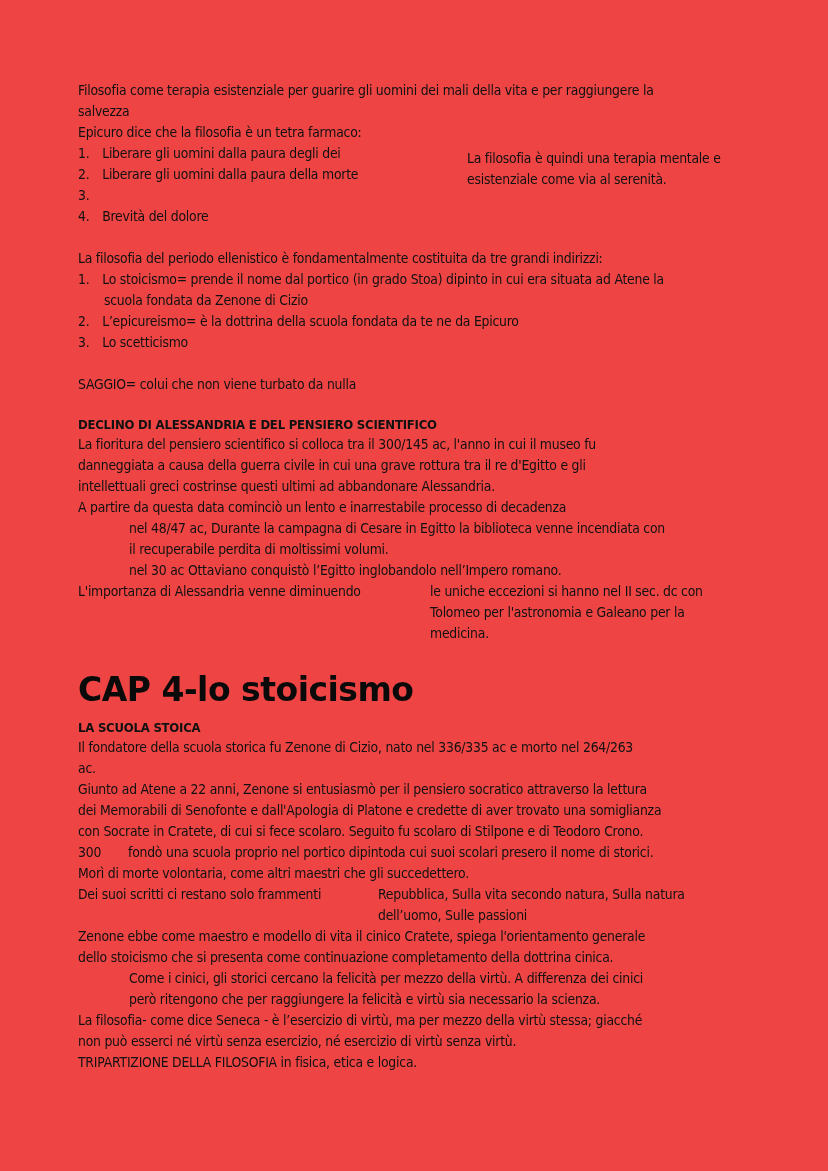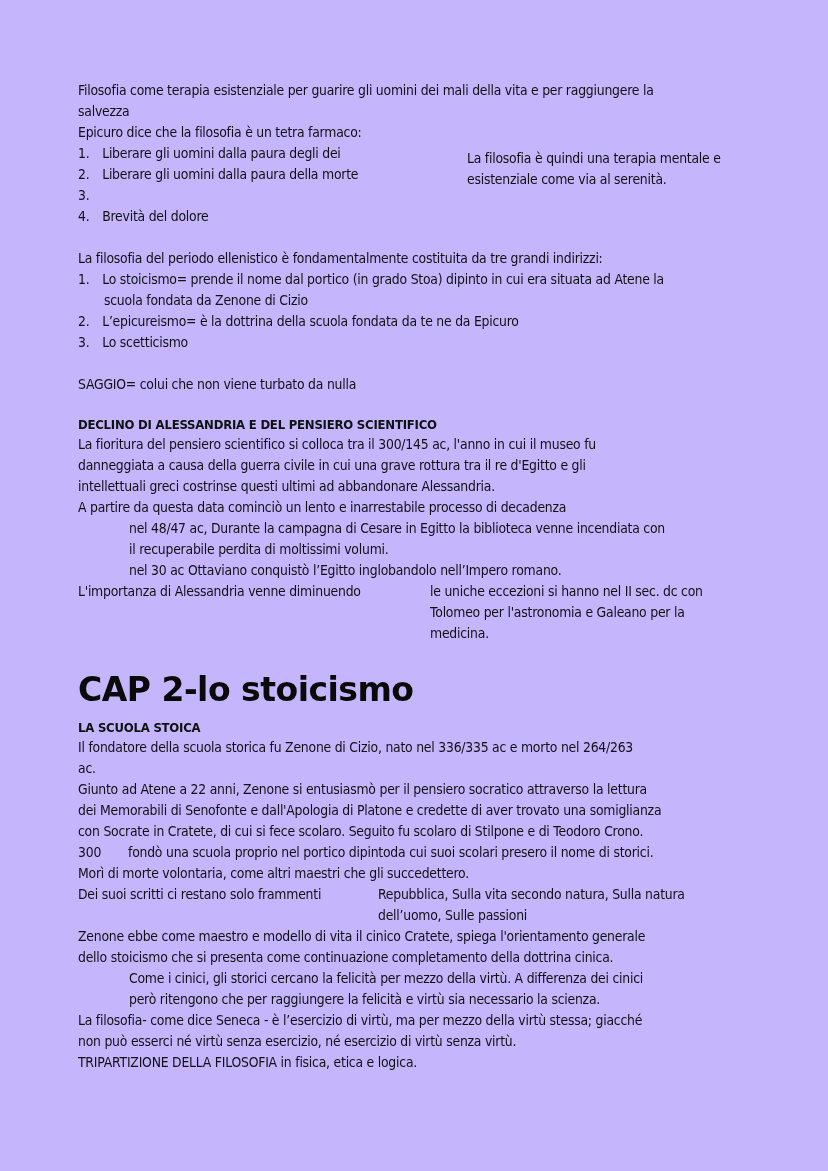--- a/index.html
+++ b/index.html
@@ -8,7 +8,7 @@
     font-family: "DejaVu Sans", sans-serif;
     color: #111111;
   }
-  .page { position: absolute; left: 0; top: 0; width: 828px; height: 1171px; background: #c4b5fd; }
+  .page { position: absolute; left: 0; top: 0; width: 828px; height: 1171px; background: #ef4444; }
   .ln {
     position: absolute; white-space: nowrap;
     font-size: 13.4px; line-height: 21px; letter-spacing: -0.25px;

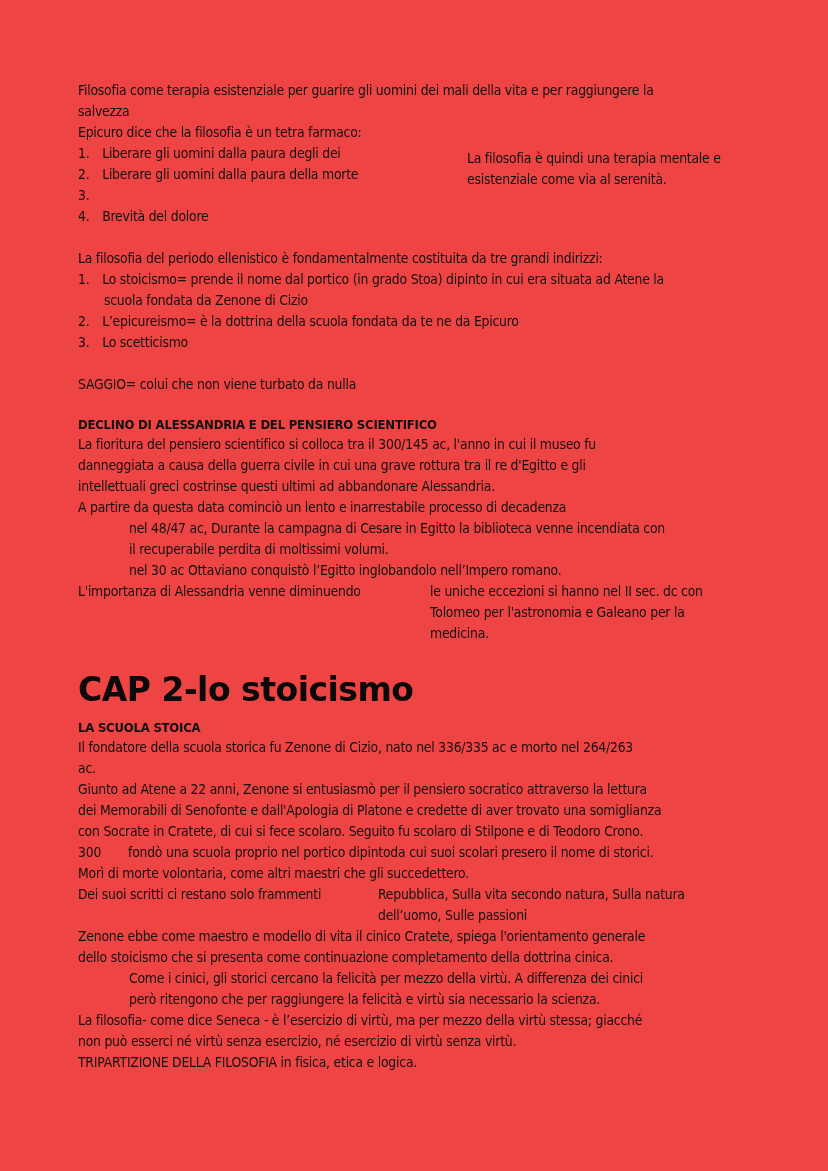--- a/index.html
+++ b/index.html
@@ -61,7 +61,7 @@
   <div class="ln" style="left:430px;top:602px;">Tolomeo per l'astronomia e Galeano per la</div>
   <div class="ln" style="left:430px;top:623px;">medicina.</div>
 
-  <div class="title">CAP 2-lo stoicismo</div>
+  <div class="title">CAP 4-lo stoicismo</div>
   <div class="ln bold" style="left:78px;top:717px;">LA SCUOLA STOICA</div>
   <div class="ln" style="left:78px;top:737px;">Il fondatore della scuola storica fu Zenone di Cizio, nato nel 336/335 ac e morto nel 264/263</div>
   <div class="ln" style="left:78px;top:758px;">ac.</div>

